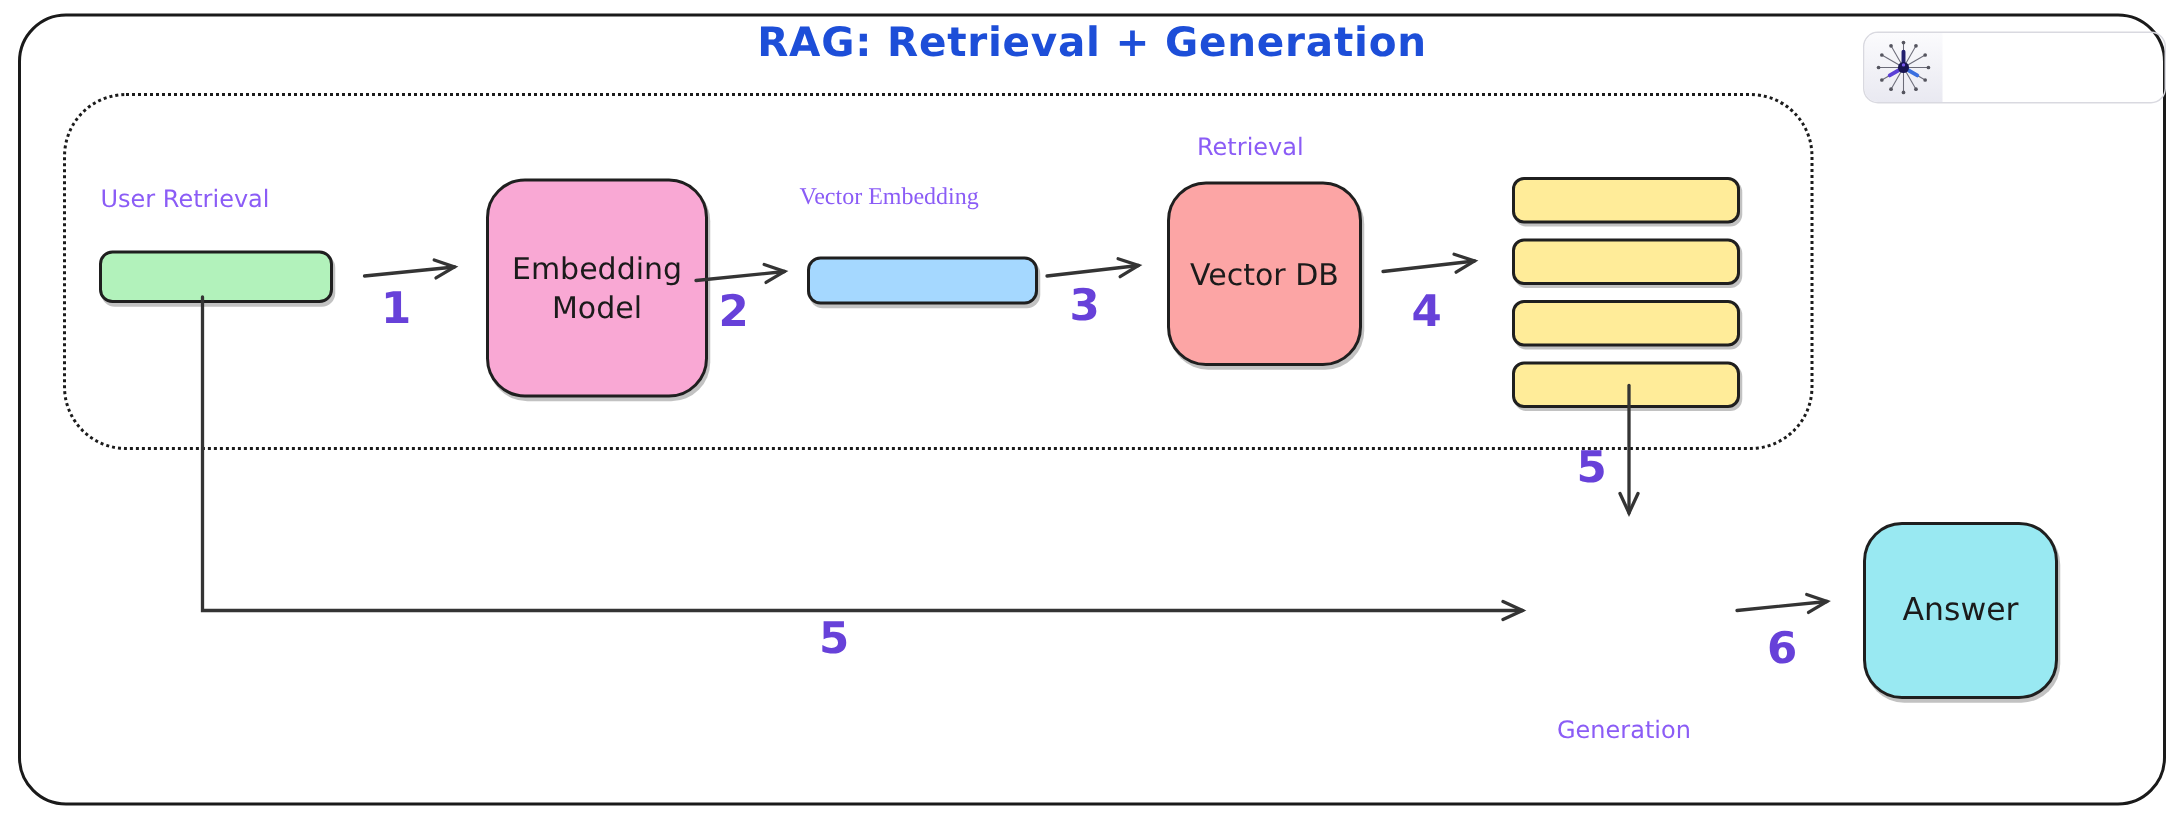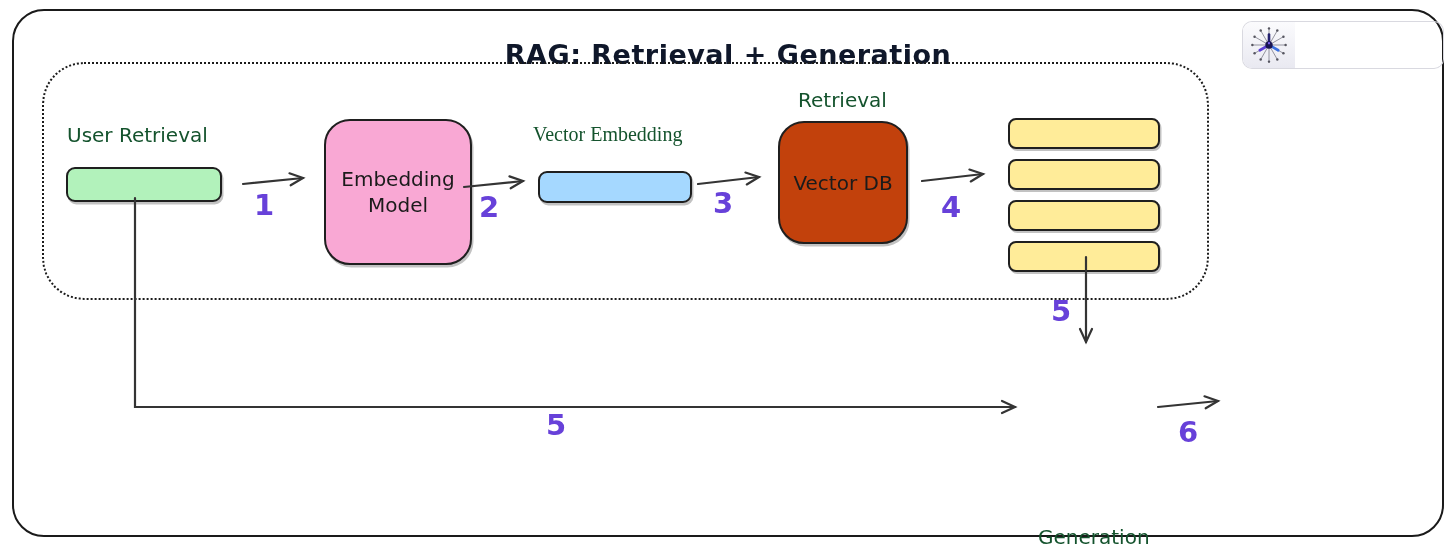--- a/index.html
+++ b/index.html
@@ -13,7 +13,7 @@
   }
   .title{
     position:absolute;top:13px;left:0;width:100%;text-align:center;
-    font-size:27px;font-weight:600;letter-spacing:.5px;color:#0f172a;margin-top:26px;
+    font-size:27px;font-weight:600;letter-spacing:.5px;color:#1d4ed8;
   }
   
   .logo{

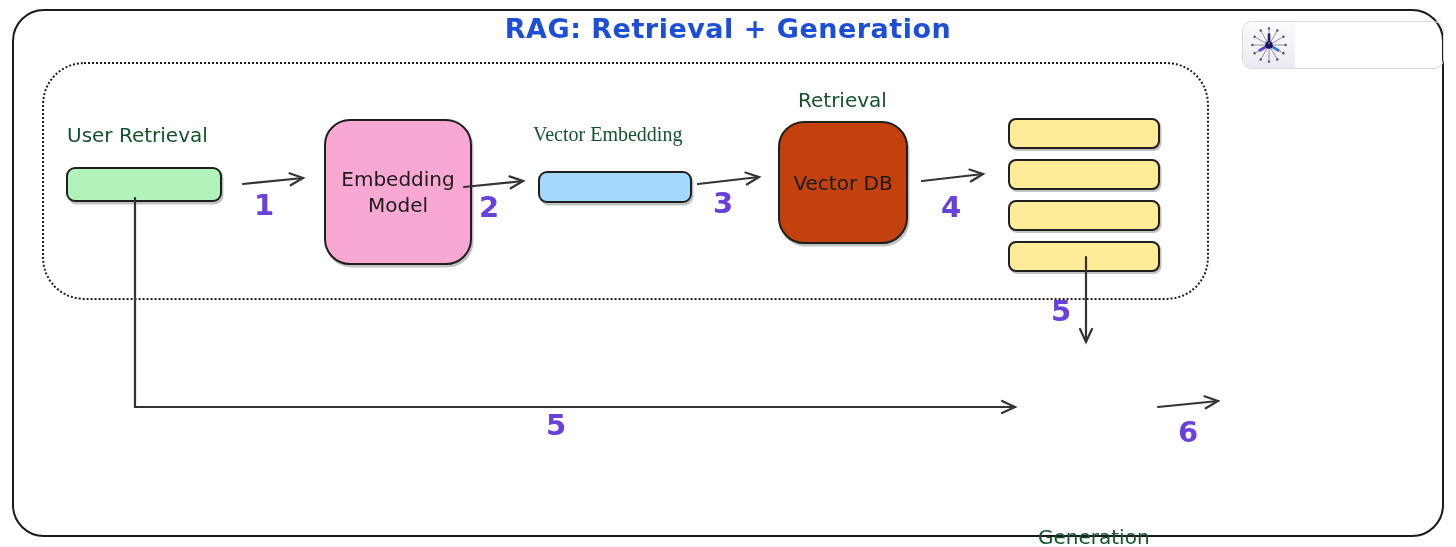--- a/index.html
+++ b/index.html
@@ -36,7 +36,7 @@
     border:2.5px dotted #1b1b1b;border-radius:42px;
   }
   
-  .lbl{position:absolute;font-size:20px;white-space:nowrap;color:#14532d;}
+  .lbl{position:absolute;font-size:16px;white-space:nowrap;color:#8b5cf6;}
   .node{
     position:absolute;display:flex;align-items:center;justify-content:center;
     text-align:center;border:2px solid #1f1f1f;font-size:20px;line-height:1.3;

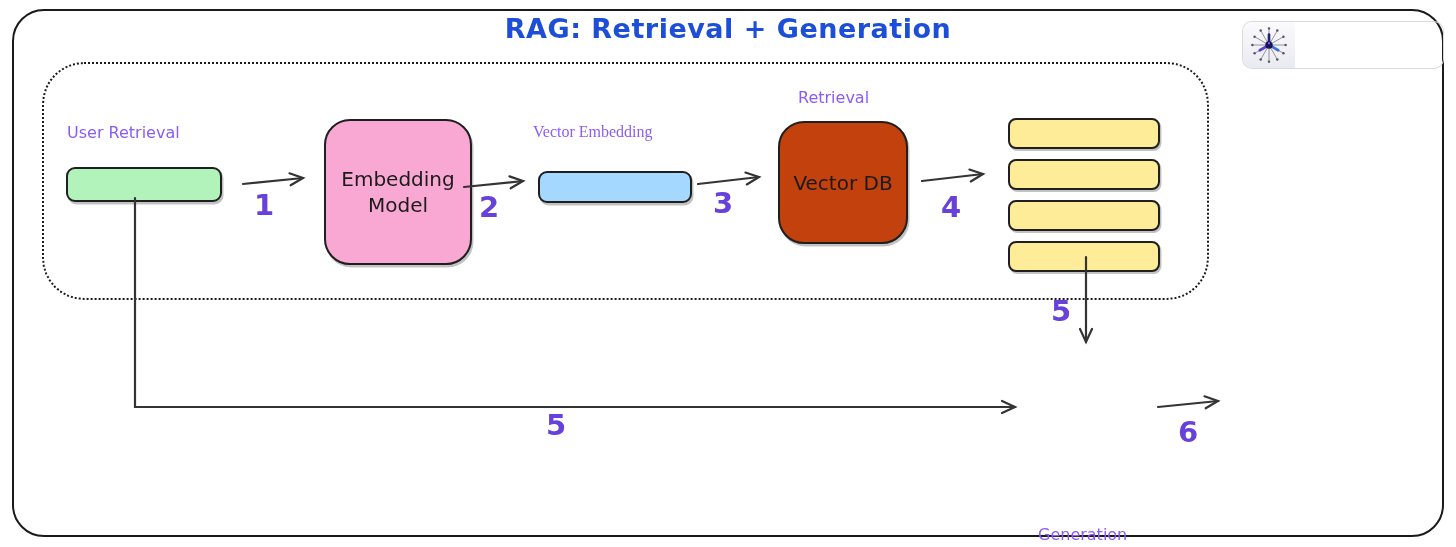--- a/index.html
+++ b/index.html
@@ -47,7 +47,7 @@
   .n-user{left:66px;top:167px;width:152px;height:31px;background:#b2f2bb;}
   .n-embed{left:324px;top:119px;width:128px;height:118px;background:#f9a8d4;padding:12px 8px;}
   .n-vec{left:538px;top:171px;width:150px;height:28px;background:#a5d8ff;}
-  .n-db{left:778px;top:121px;width:126px;height:119px;background:#c2410c;}
+  .n-db{left:778px;top:121px;width:126px;height:119px;background:#fca5a5;}
   .n-llm{left:1024px;top:349px;width:126px;height:117px;background:#ffc9c9;font-size:21px;}
   .n-answer{left:1242px;top:348px;width:126px;height:114px;background:#99e9f2;font-size:21px;}
   .l-user{left:67px;top:123px;}

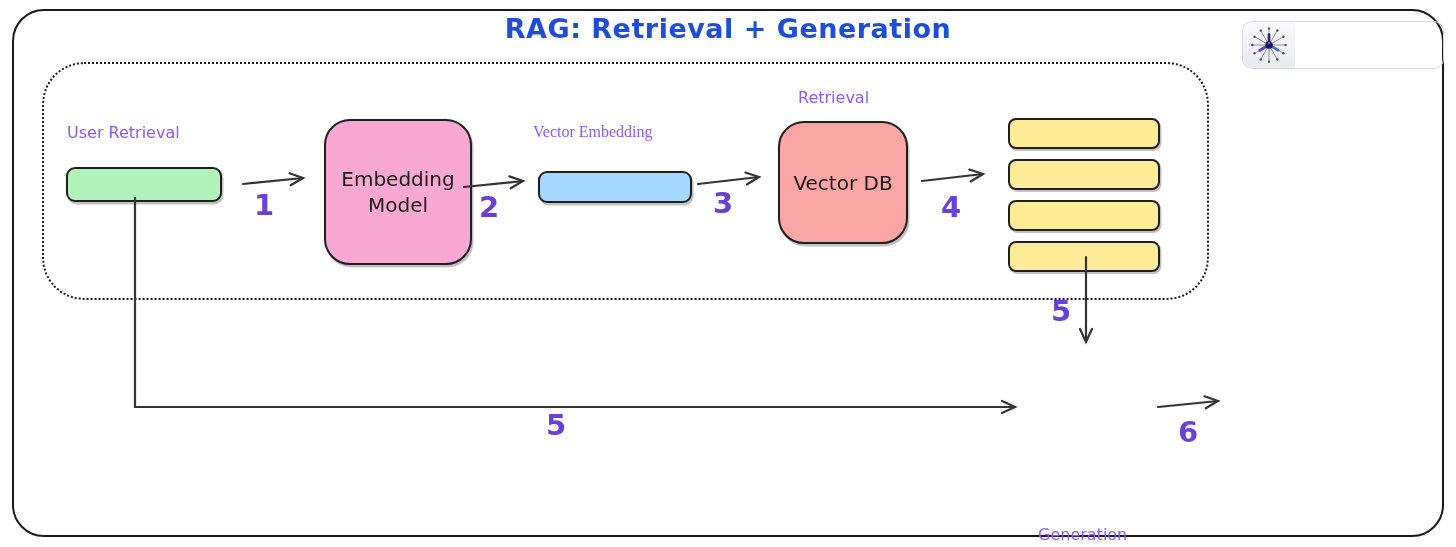--- a/index.html
+++ b/index.html
@@ -143,6 +143,7 @@
       <div class="chunk"></div>
       <div class="chunk"></div>
     </div>
+  <div class="node bigbox n-answer">Answer</div>
 
   <div class="step s1">1</div>
   <div class="step s2">2</div>

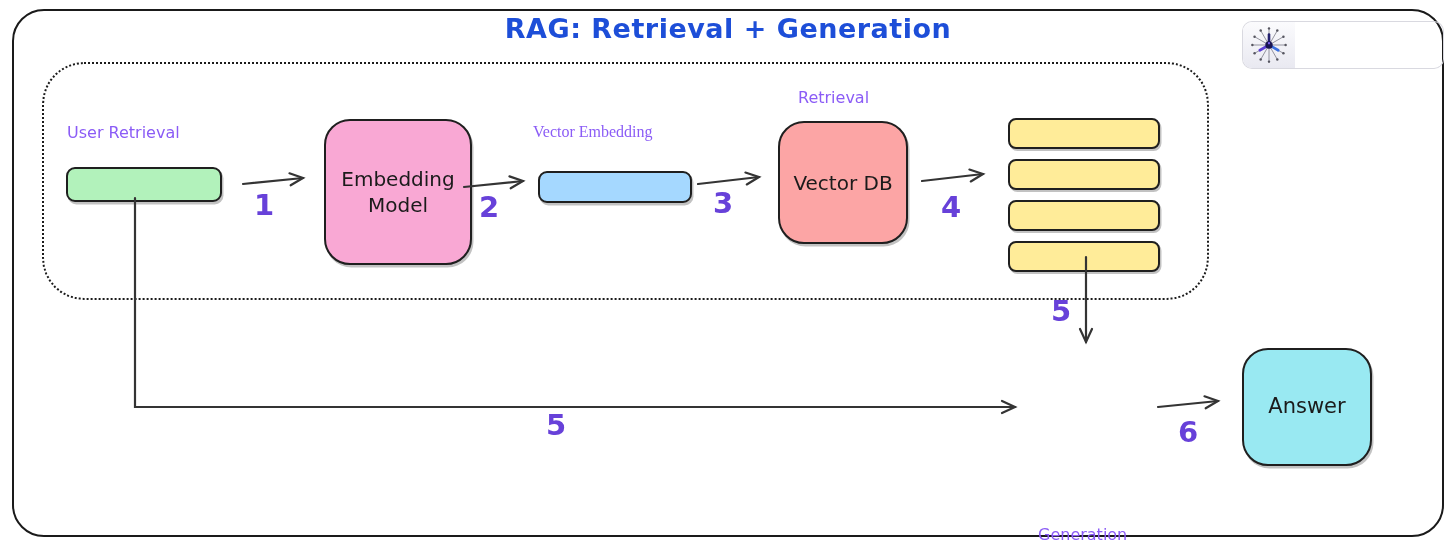--- a/index.html
+++ b/index.html
@@ -54,7 +54,7 @@
   .l-vec{left:533px;top:123px;font-family:Liberation Serif, serif;}
   .l-retrieval{left:798px;top:88px;}
   .l-topk{left:1012px;top:83px;}
-  .l-generation{left:1038px;top:477px;margin-top:48px;}
+  .l-generation{left:1038px;top:477px;}
   
   .chunk-stack{position:absolute;left:1008px;top:118px;width:152px;}
   .chunk{

